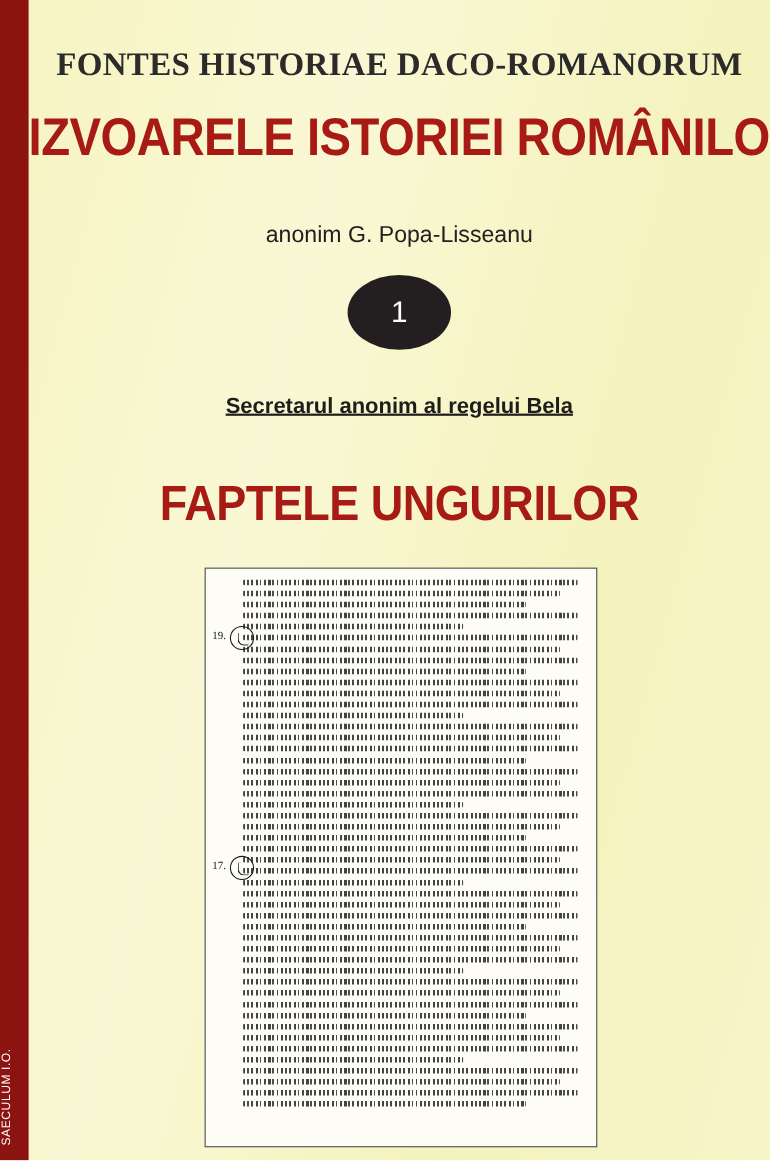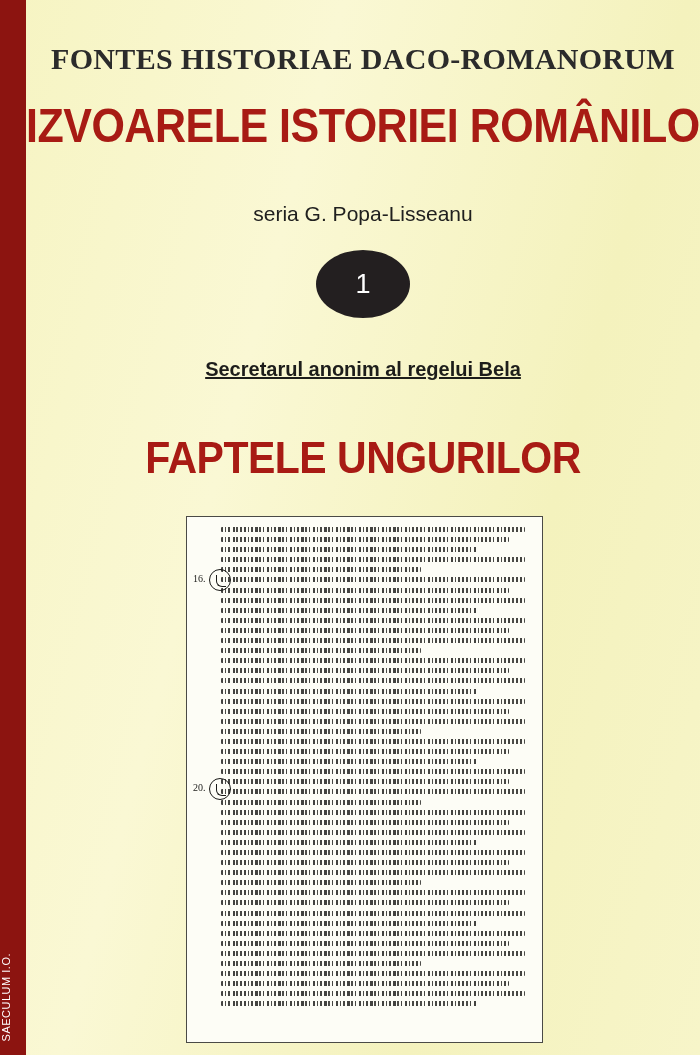--- a/index.html
+++ b/index.html
@@ -222,7 +222,7 @@
 
     <div class="title-main">IZVOARELE ISTORIEI ROMÂNILOR</div>
 
-    <div class="series">seria G. Popa-Lisseanu</div>
+    <div class="series">anonim G. Popa-Lisseanu</div>
 
     <div class="volume-badge">
       <span>1</span>

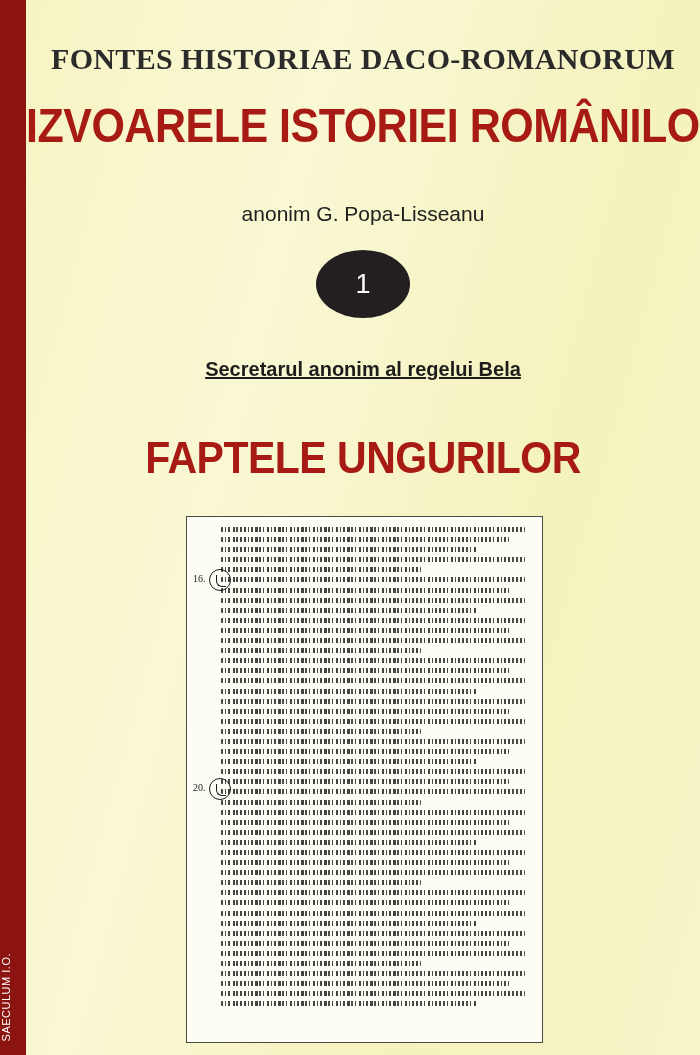--- a/index.html
+++ b/index.html
@@ -285,7 +285,7 @@
         <div class="ms-line short"></div>
       </div>
 
-      <div class="ms-marginal" style="top: 56px;">16.</div>
+      <div class="ms-marginal" style="top: 56px;">19.</div>
       <div class="ms-initial" style="top: 52px;"></div>
 
       <div class="ms-marginal" style="top: 265px;">20.</div>

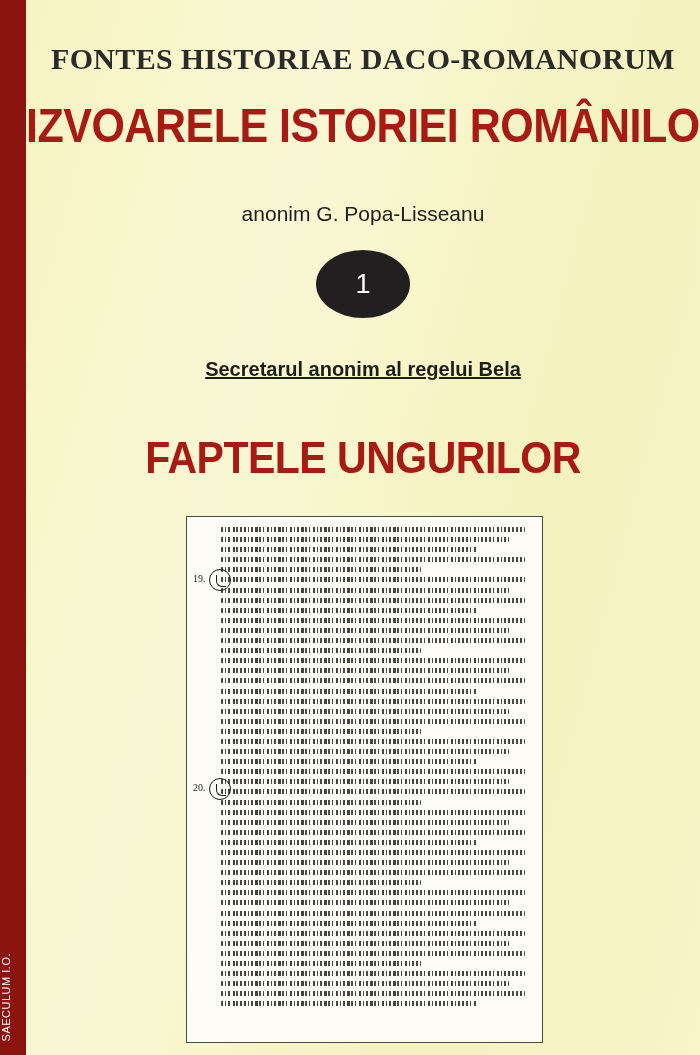--- a/index.html
+++ b/index.html
@@ -288,7 +288,7 @@
       <div class="ms-marginal" style="top: 56px;">19.</div>
       <div class="ms-initial" style="top: 52px;"></div>
 
-      <div class="ms-marginal" style="top: 265px;">20.</div>
+      <div class="ms-marginal" style="top: 265px;">17.</div>
       <div class="ms-initial" style="top: 261px;"></div>
     </div>
 

